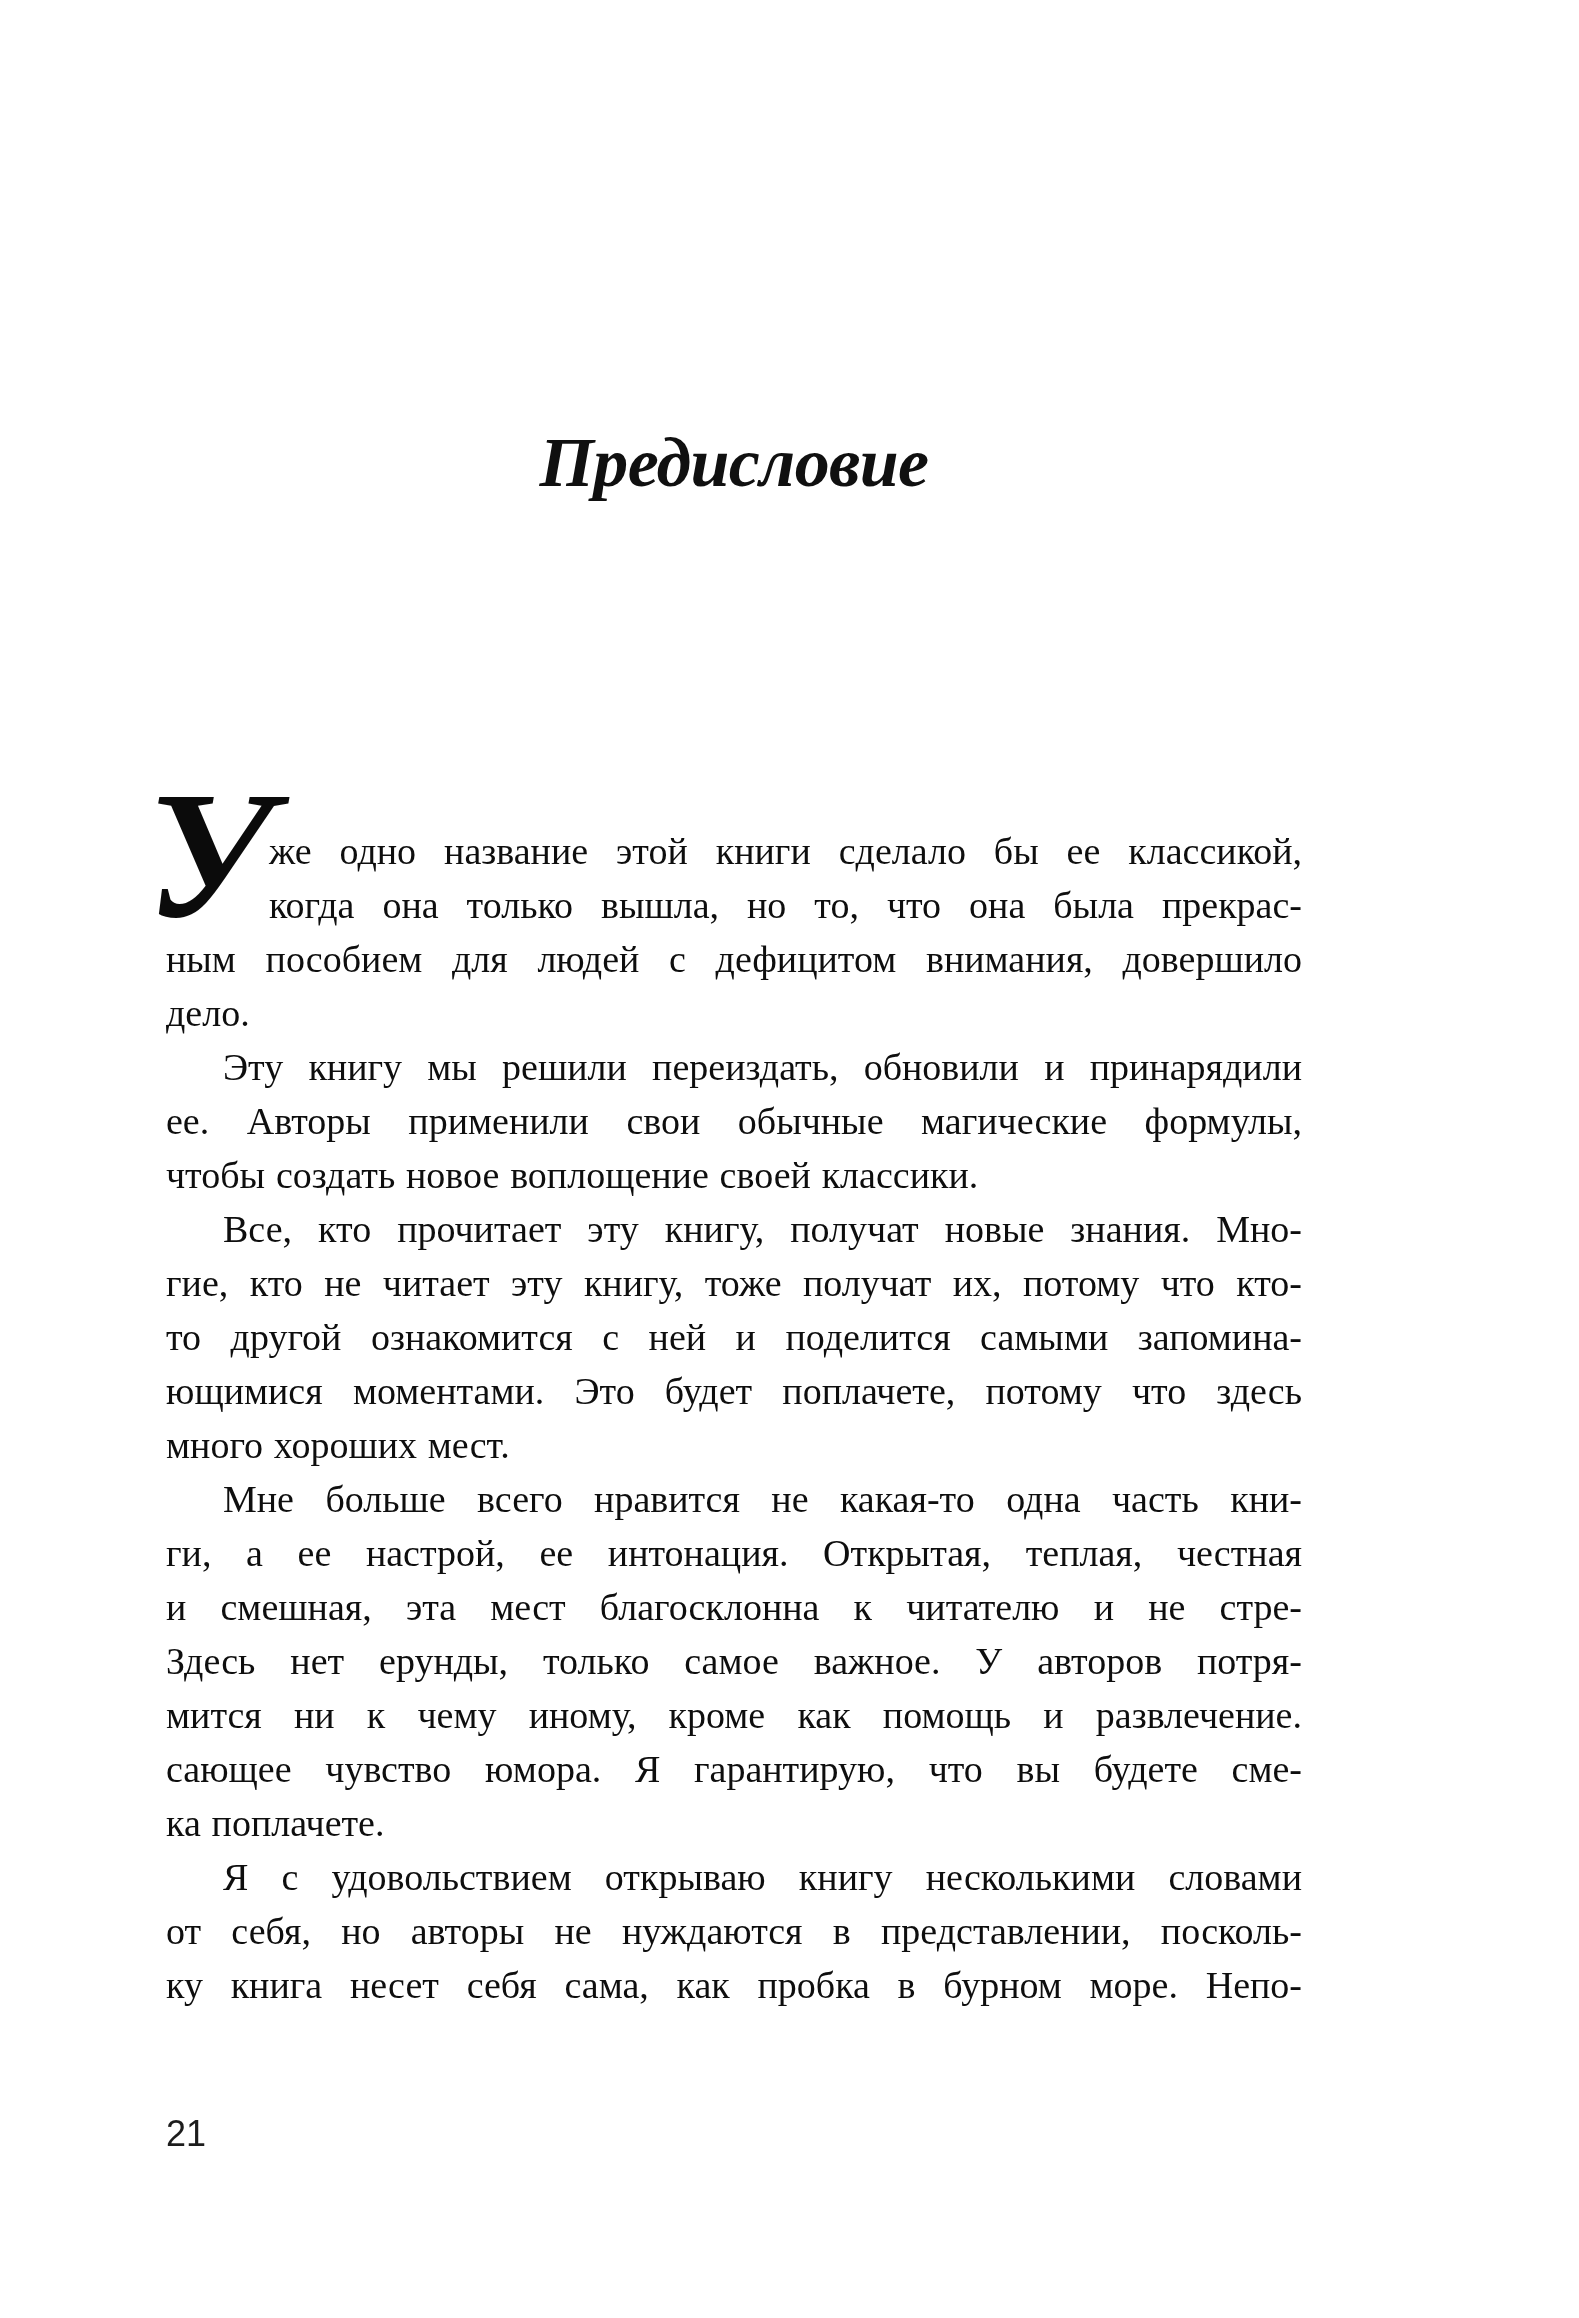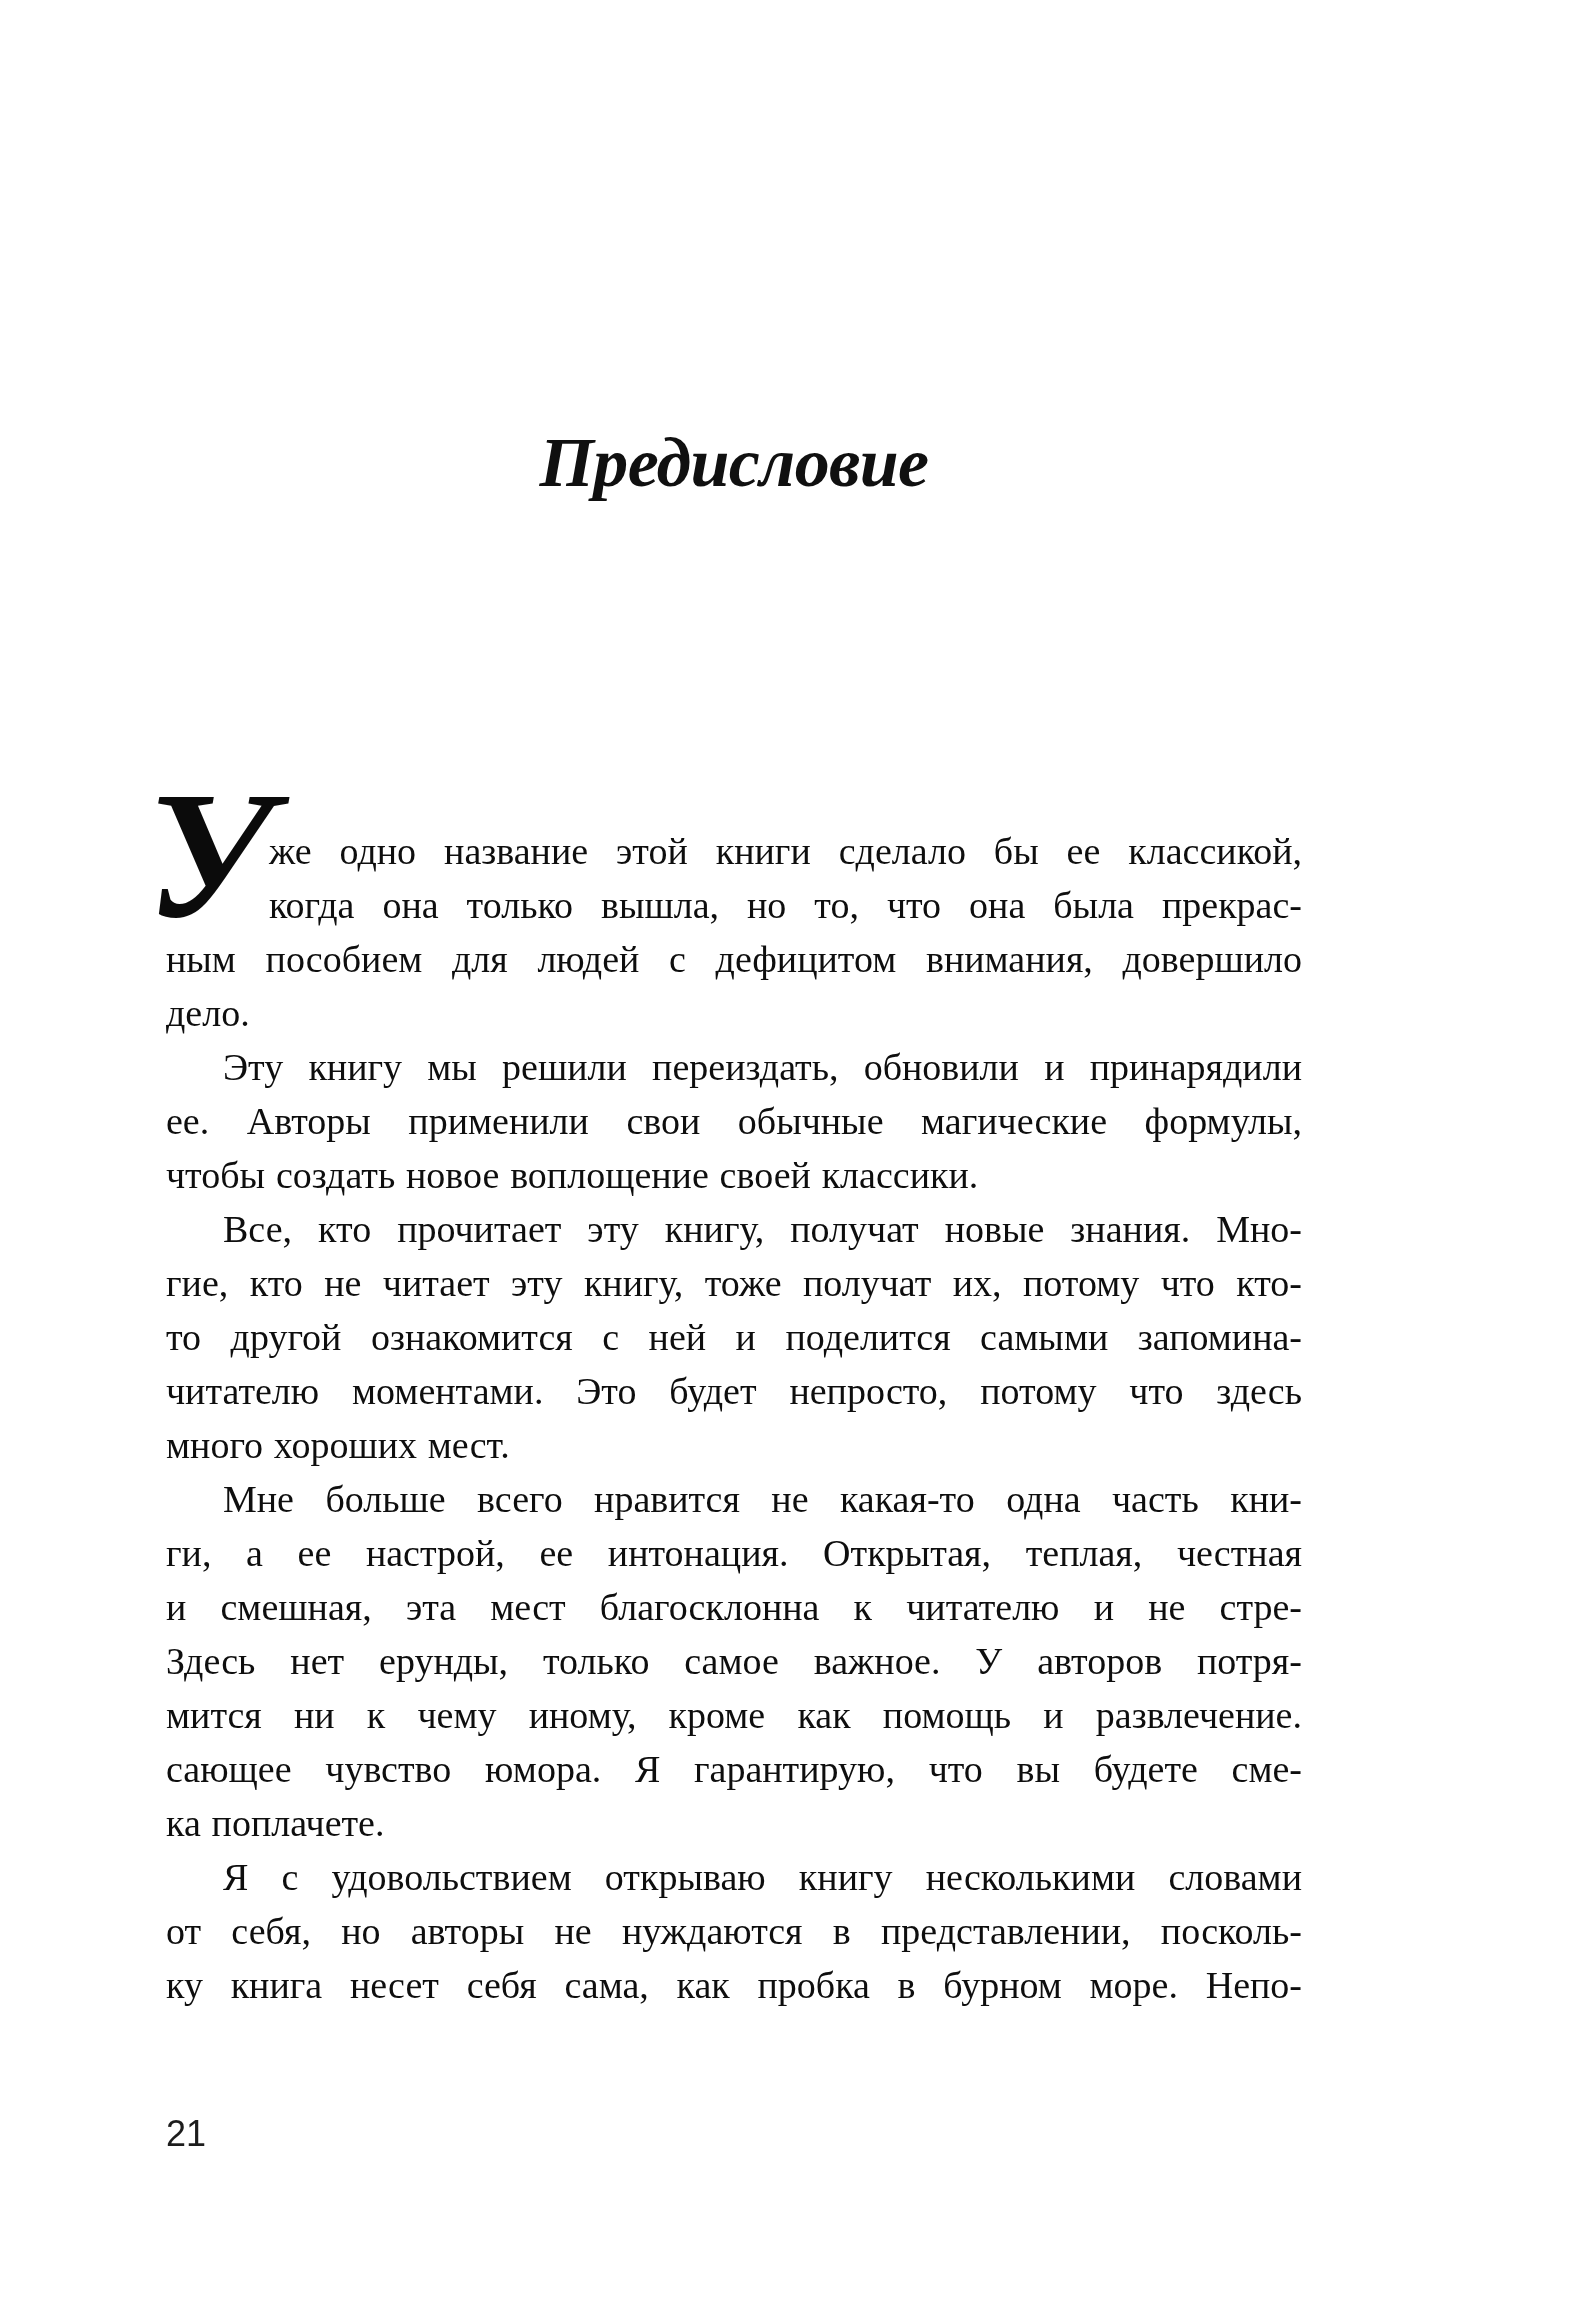--- a/index.html
+++ b/index.html
@@ -80,7 +80,7 @@
       <div class="line indent">Все, кто прочитает эту книгу, получат новые знания. Мно-</div>
       <div class="line">гие, кто не читает эту книгу, тоже получат их, потому что кто-</div>
       <div class="line">то другой ознакомится с ней и поделится самыми запомина-</div>
-      <div class="line">читателю моментами. Это будет непросто, потому что здесь</div>
+      <div class="line">ющимися моментами. Это будет поплачете, потому что здесь</div>
       <div class="line last">много хороших мест.</div>
       <div class="line indent">Мне больше всего нравится не какая-то одна часть кни-</div>
       <div class="line">ги, а ее настрой, ее интонация. Открытая, теплая, честная</div>

